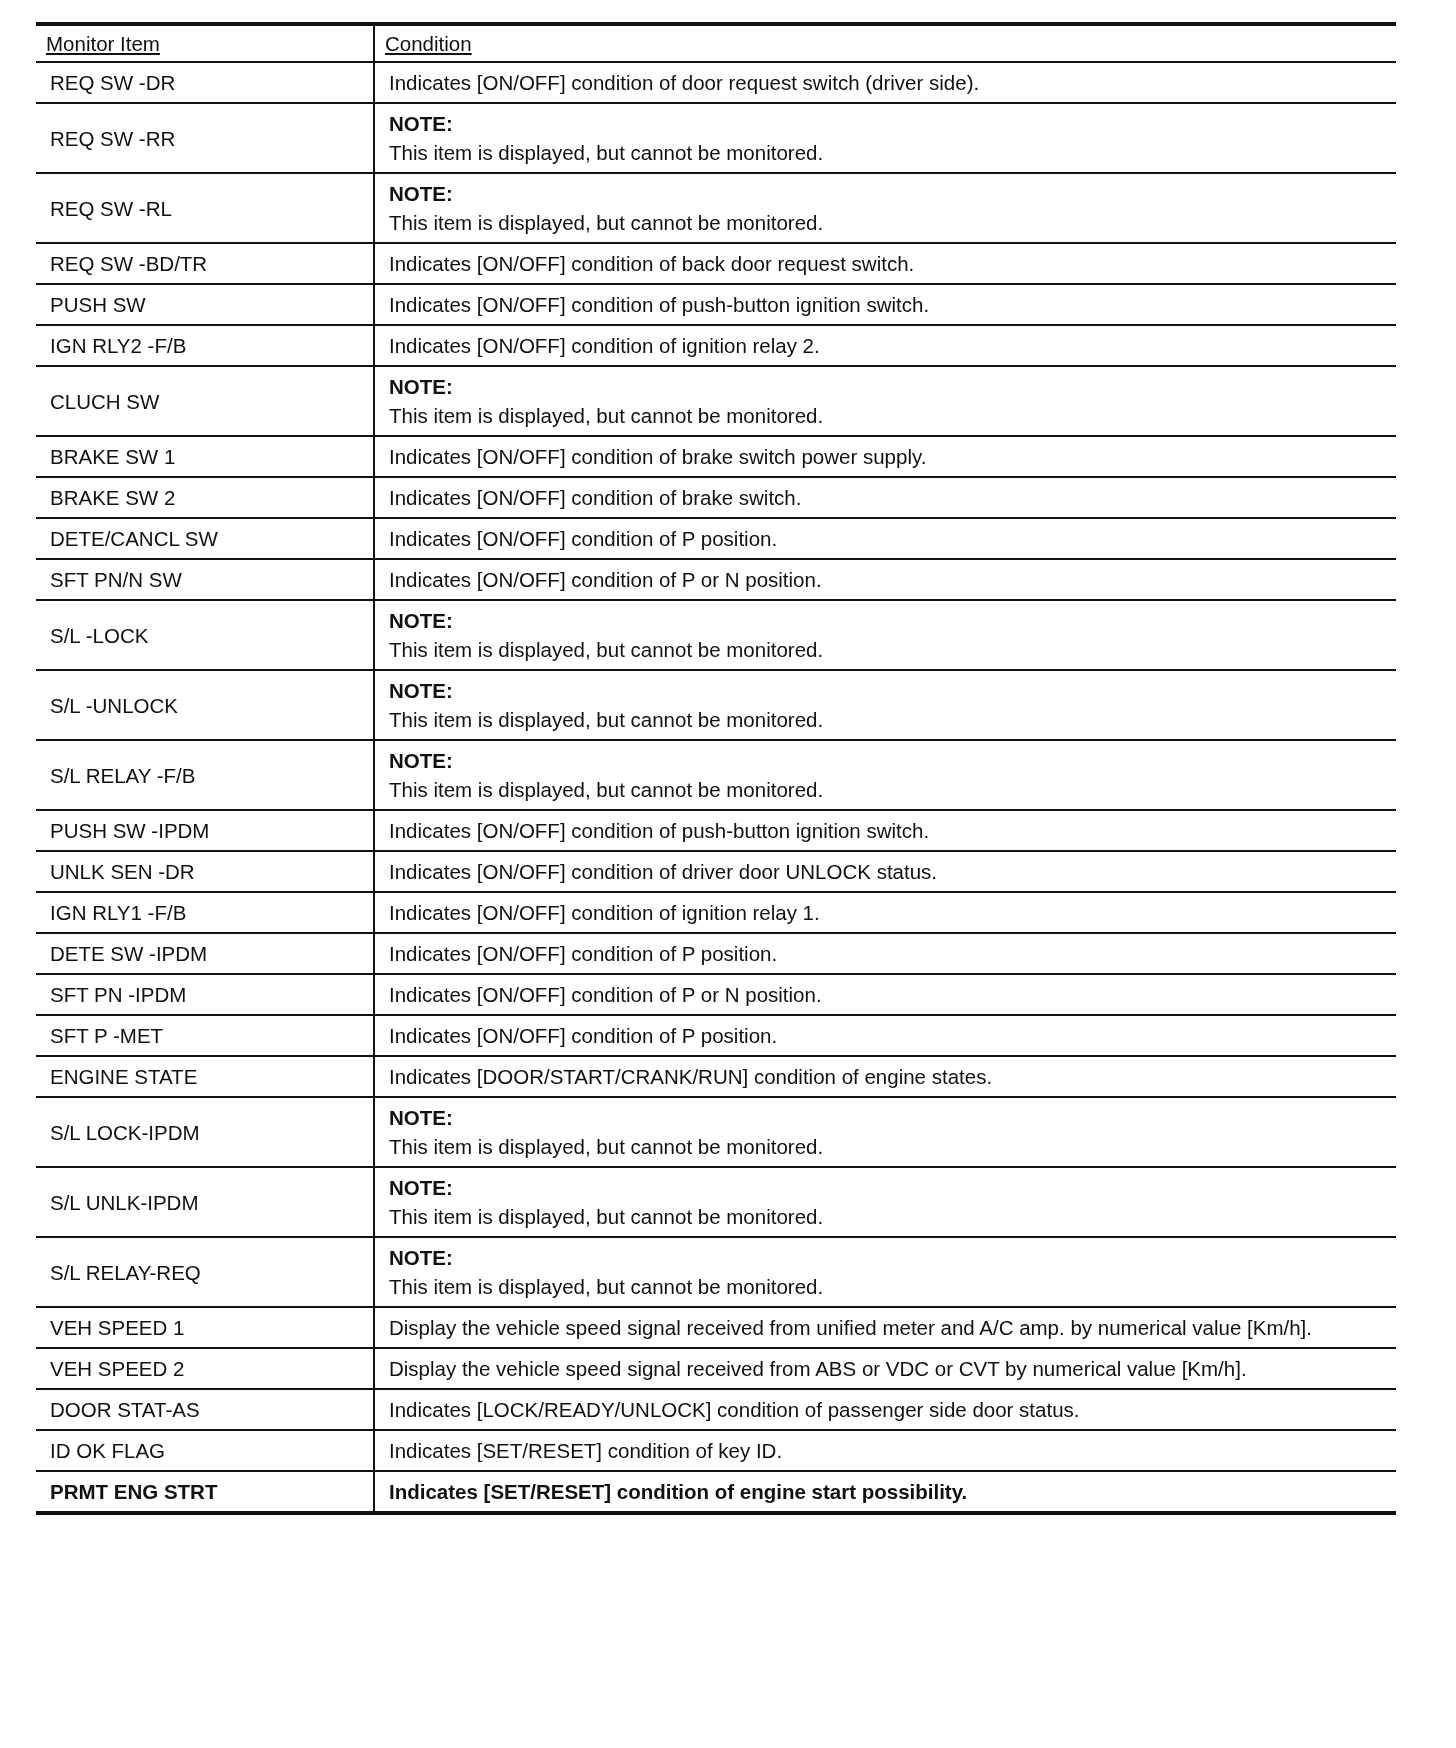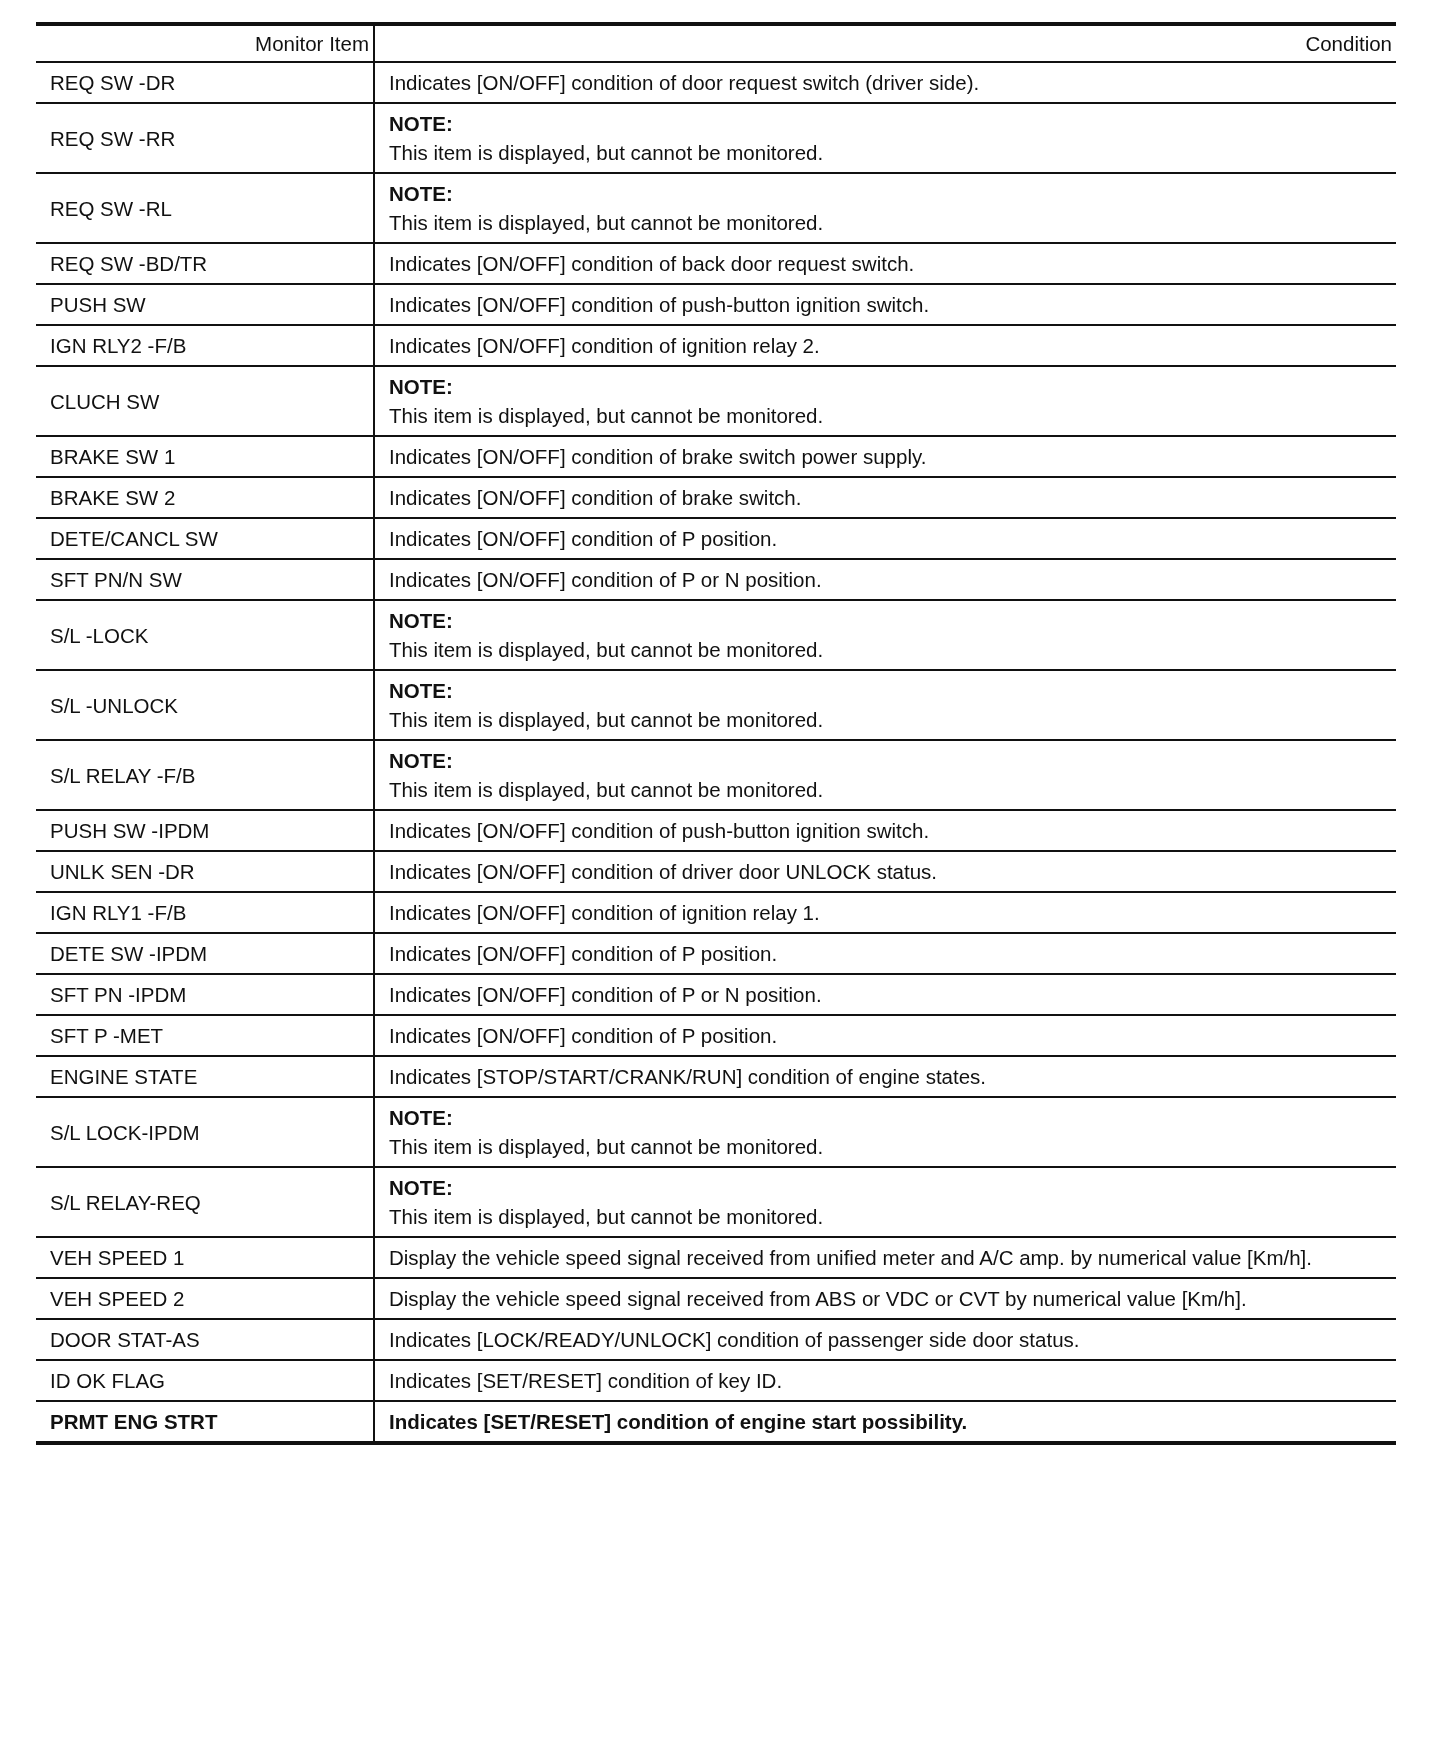--- a/index.html
+++ b/index.html
@@ -9,7 +9,7 @@
   col.c2 { width: 1022px; }
   th, td { font-size: 20.5px; line-height: 29px; padding: 5px 14px 5px 14px; border-bottom: 2px solid #111; vertical-align: middle; text-align: left; }
   thead tr { border-top: 4px solid #111; }
-  thead th { font-weight: normal; text-align: right; padding: 3px 4px 3px 10px; }
+  thead th { font-weight: normal; text-align: left; padding: 3px 4px 3px 10px; text-decoration: underline; }
   th.col1, td.col1 { border-right: 2px solid #111; }
   tbody tr.last td { border-bottom: 4px solid #111; font-weight: bold; }
   .note-label { font-weight: bold; display: block; }

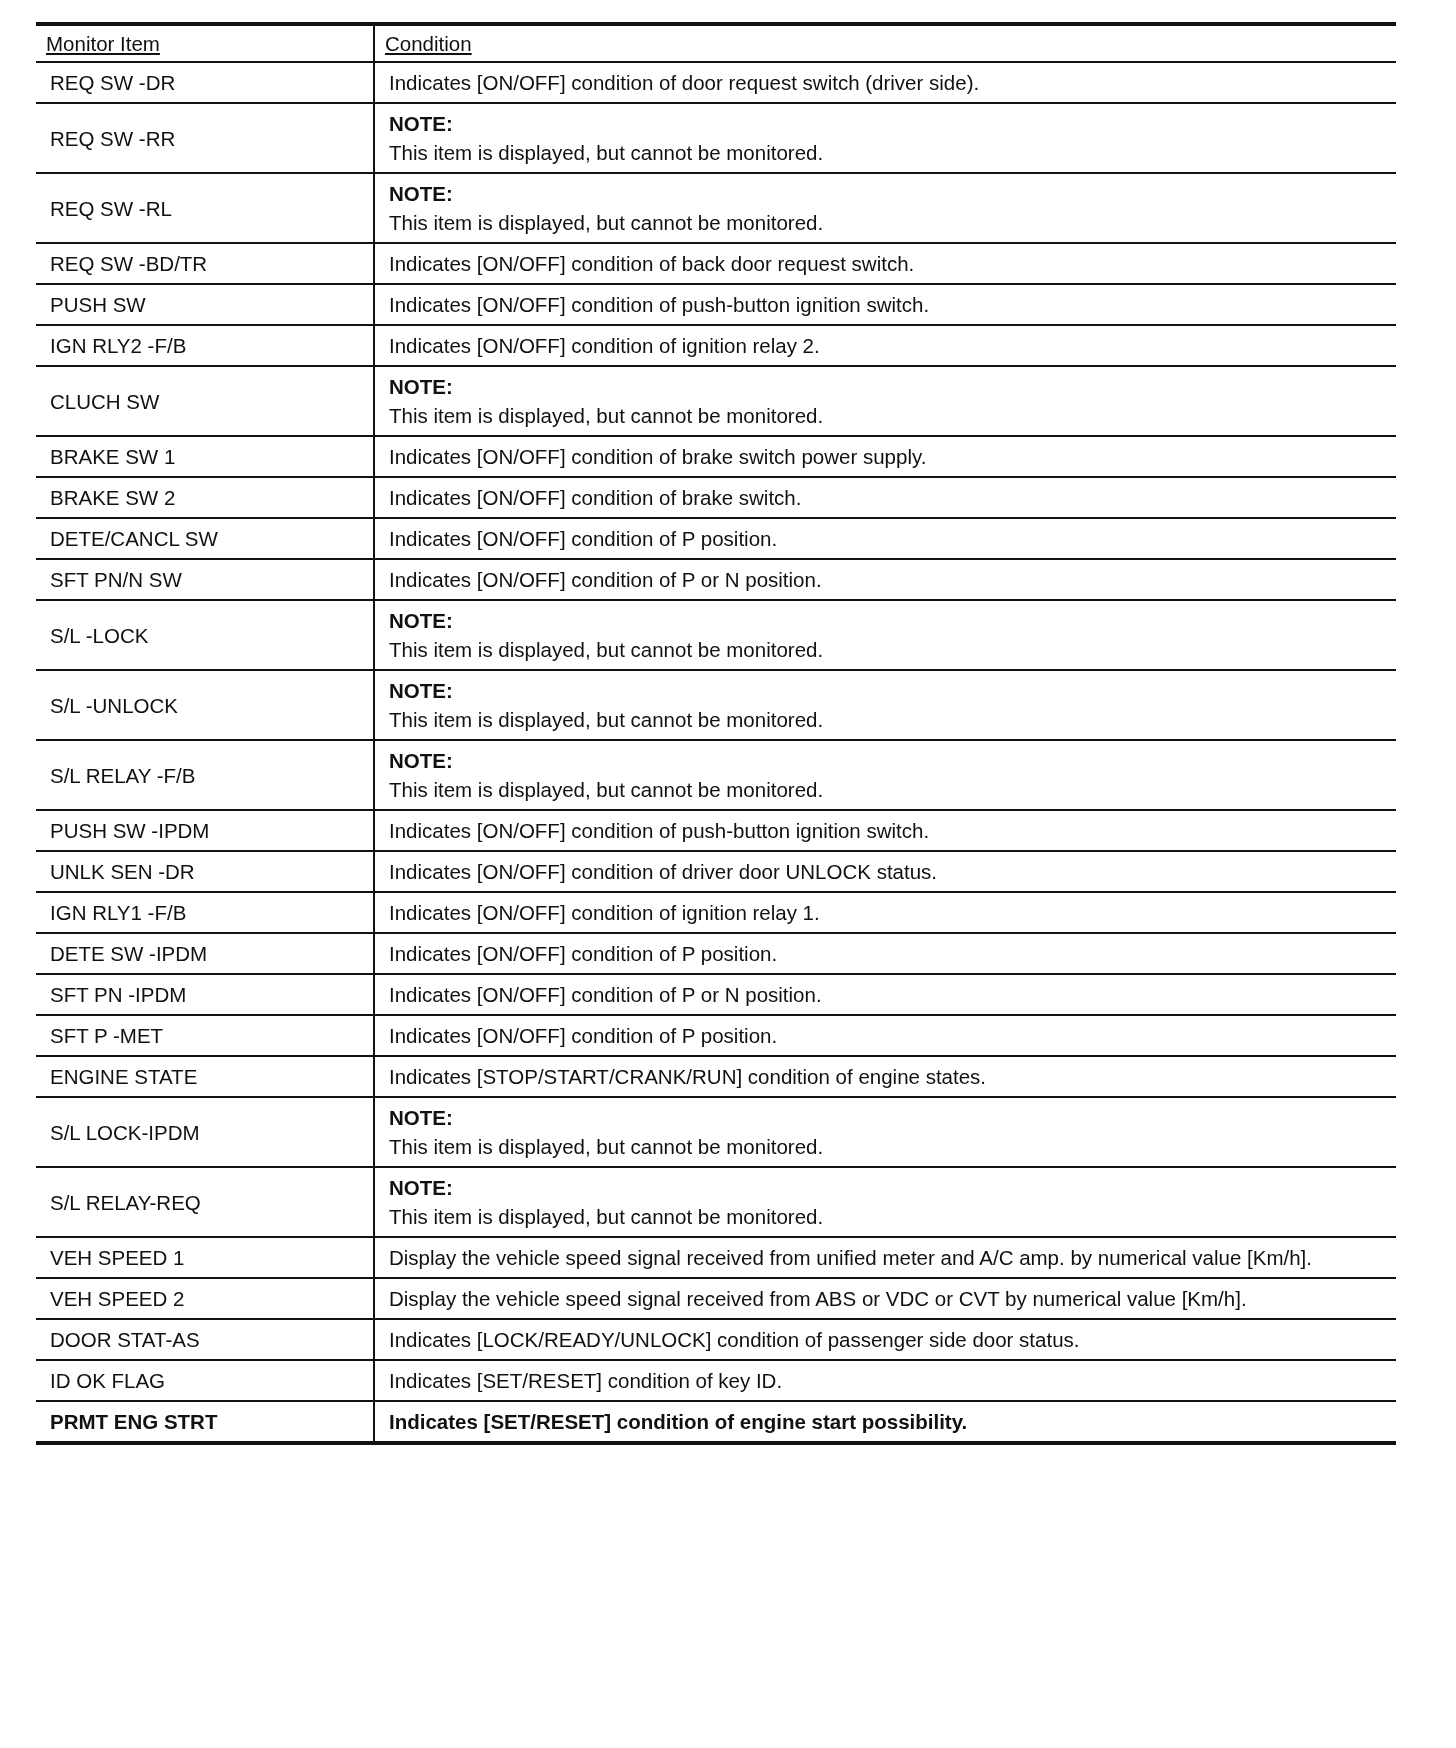--- a/index.html
+++ b/index.html
@@ -130,7 +130,7 @@
       </tr>
       <tr>
         <td class="col1">ENGINE STATE</td>
-        <td>Indicates [STOP/START/CRANK/RUN] condition of engine states.</td>
+        <td>Indicates [DOOR/START/CRANK/RUN] condition of engine states.</td>
       </tr>
       <tr>
         <td class="col1">S/L LOCK-IPDM</td>

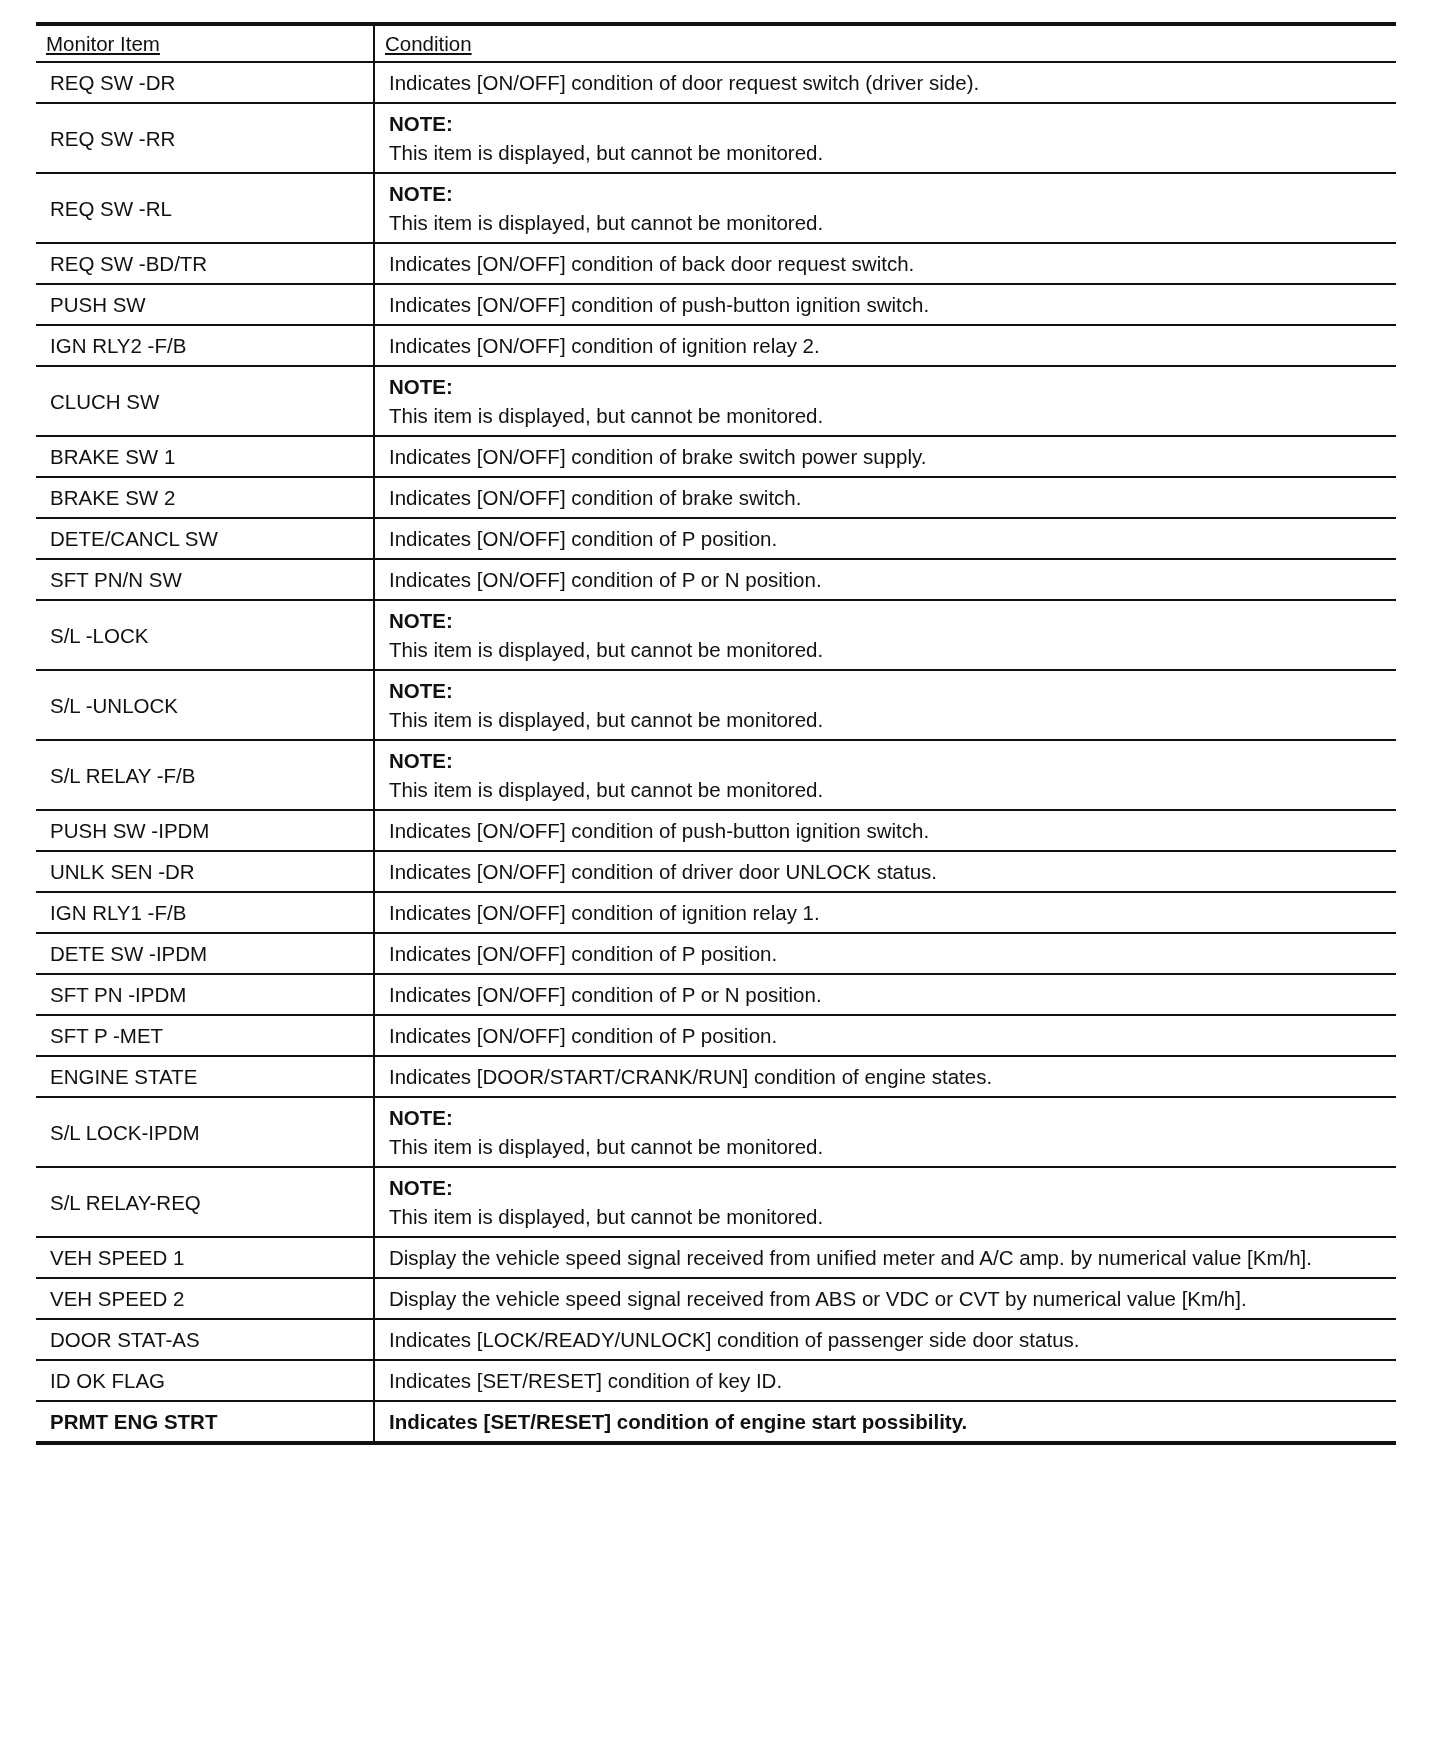--- a/index.html
+++ b/index.html
@@ -140,6 +140,13 @@
         </td>
       </tr>
       <tr>
+        <td class="col1">S/L UNLK-IPDM</td>
+        <td>
+          <span class="note-label">NOTE:</span>
+          <span class="note-text">This item is displayed, but cannot be monitored.</span>
+        </td>
+      </tr>
+      <tr>
         <td class="col1">S/L RELAY-REQ</td>
         <td>
           <span class="note-label">NOTE:</span>

